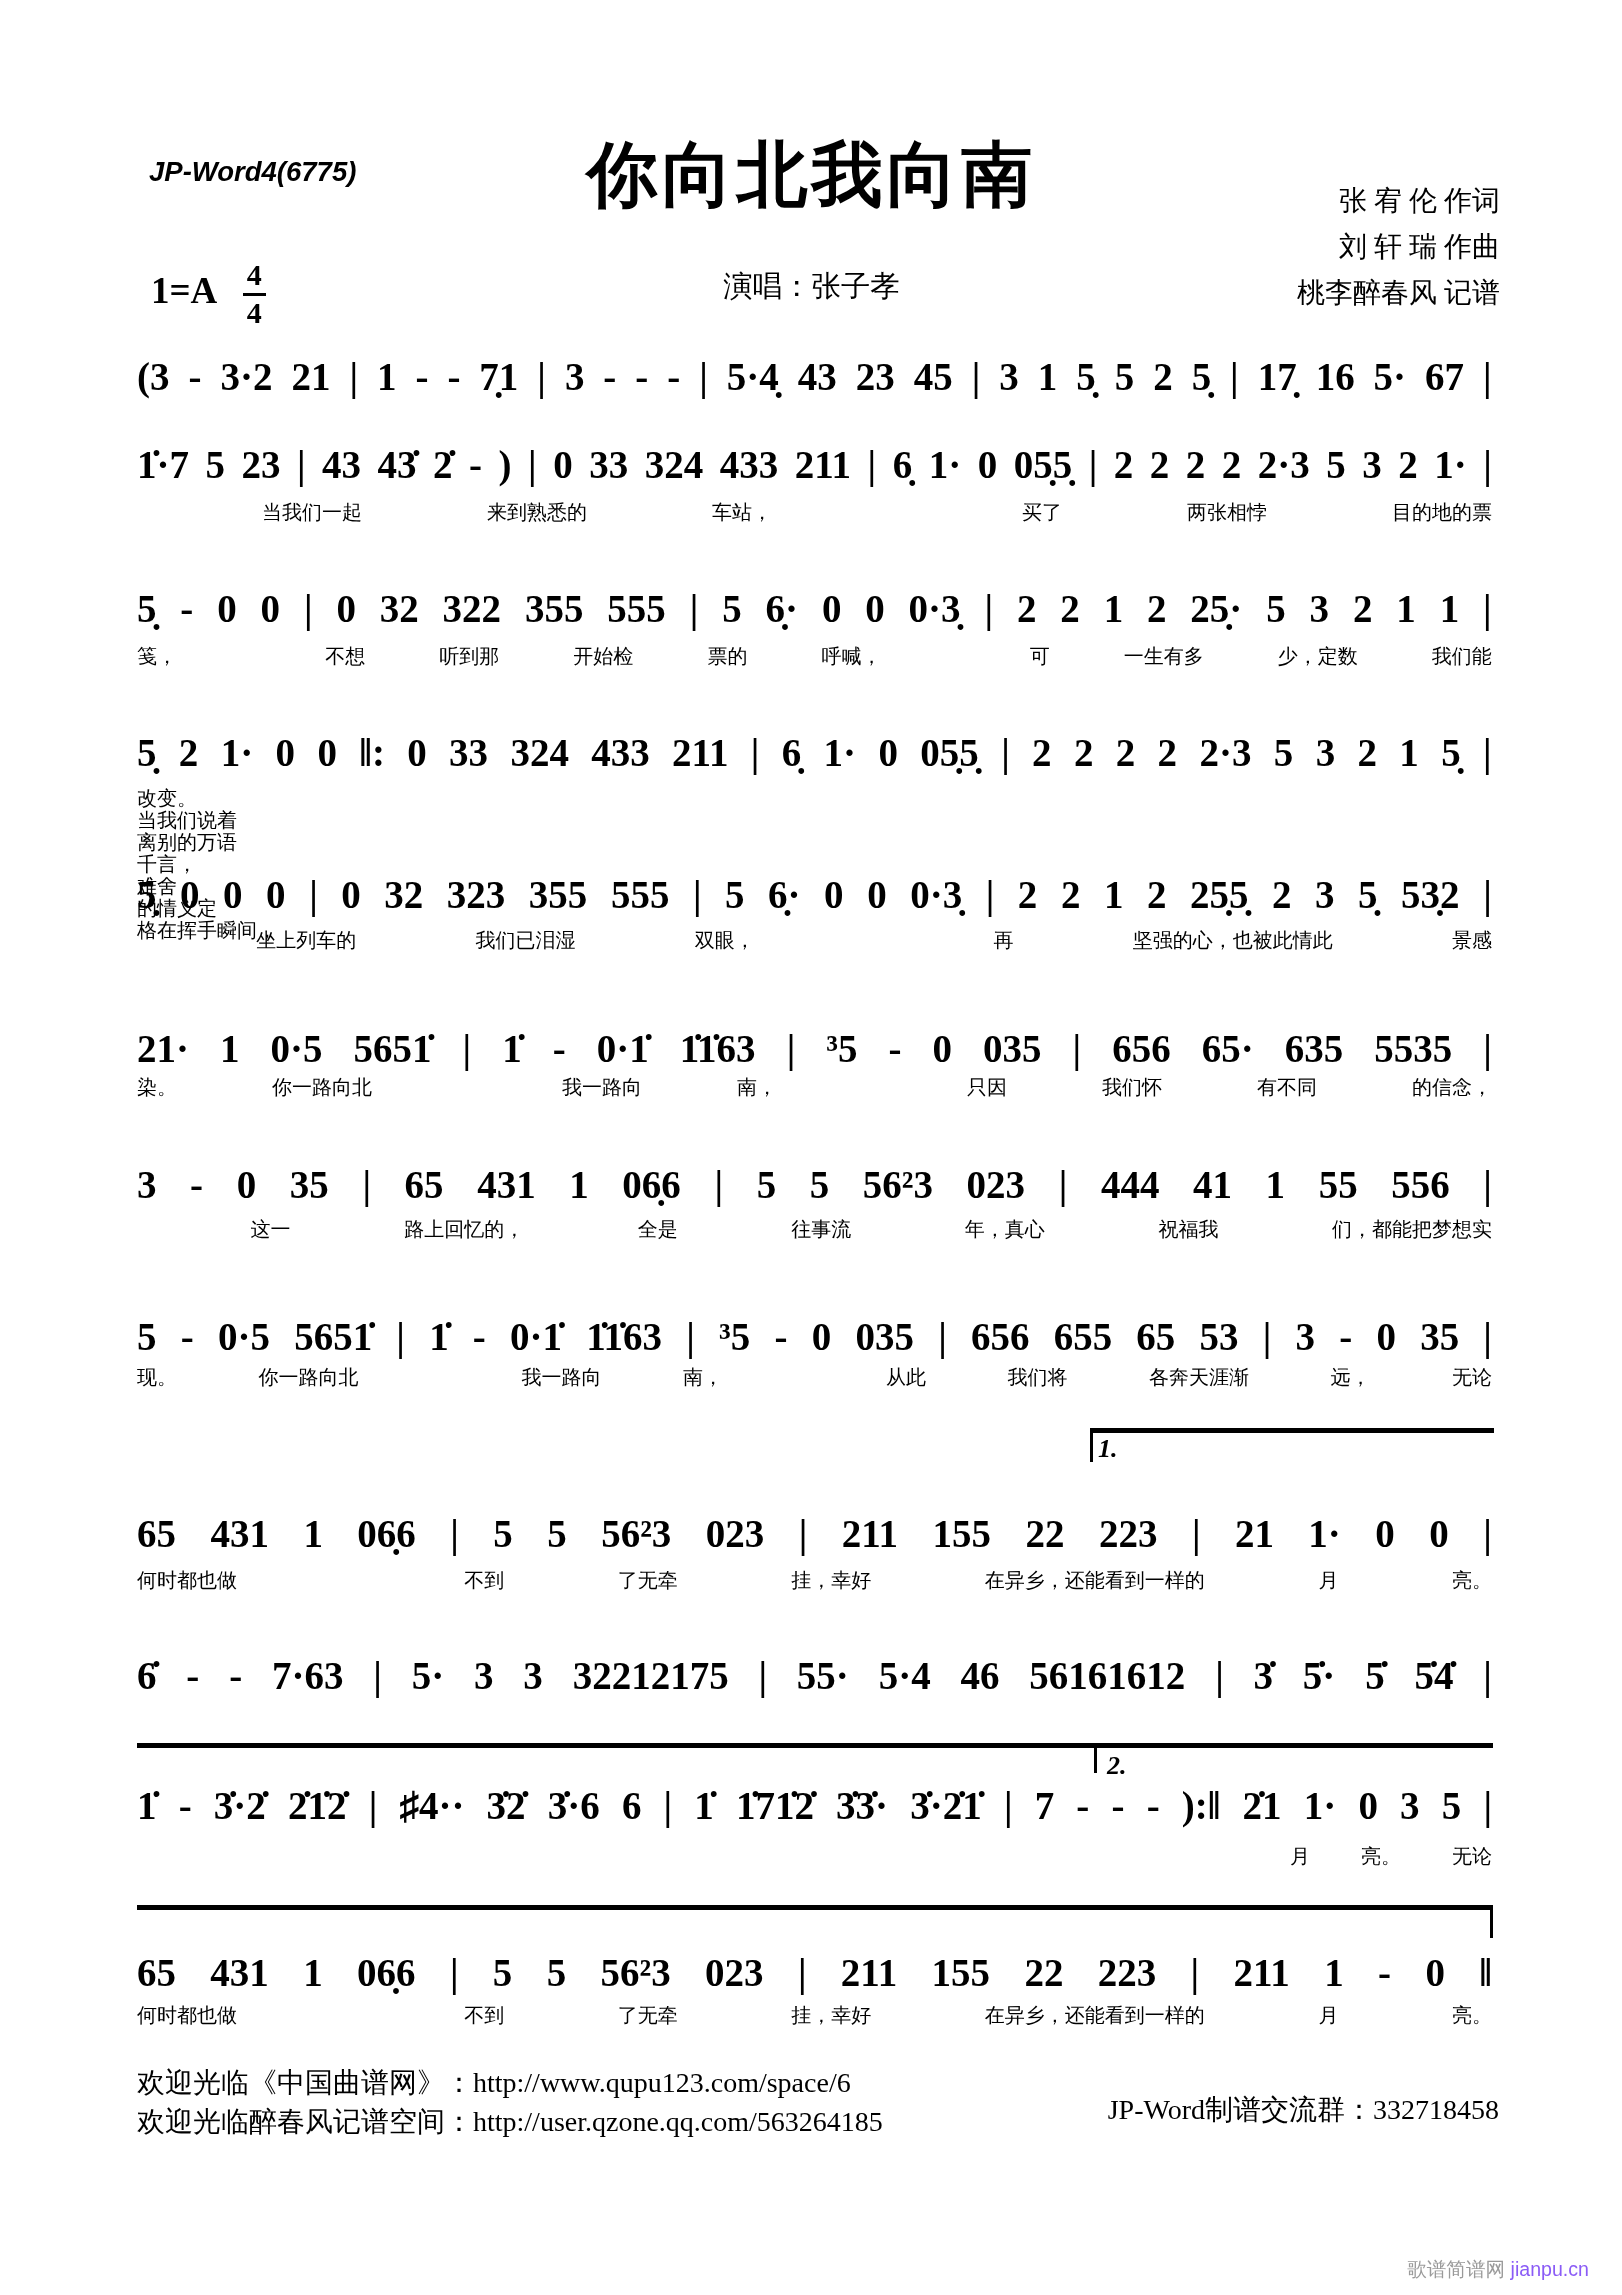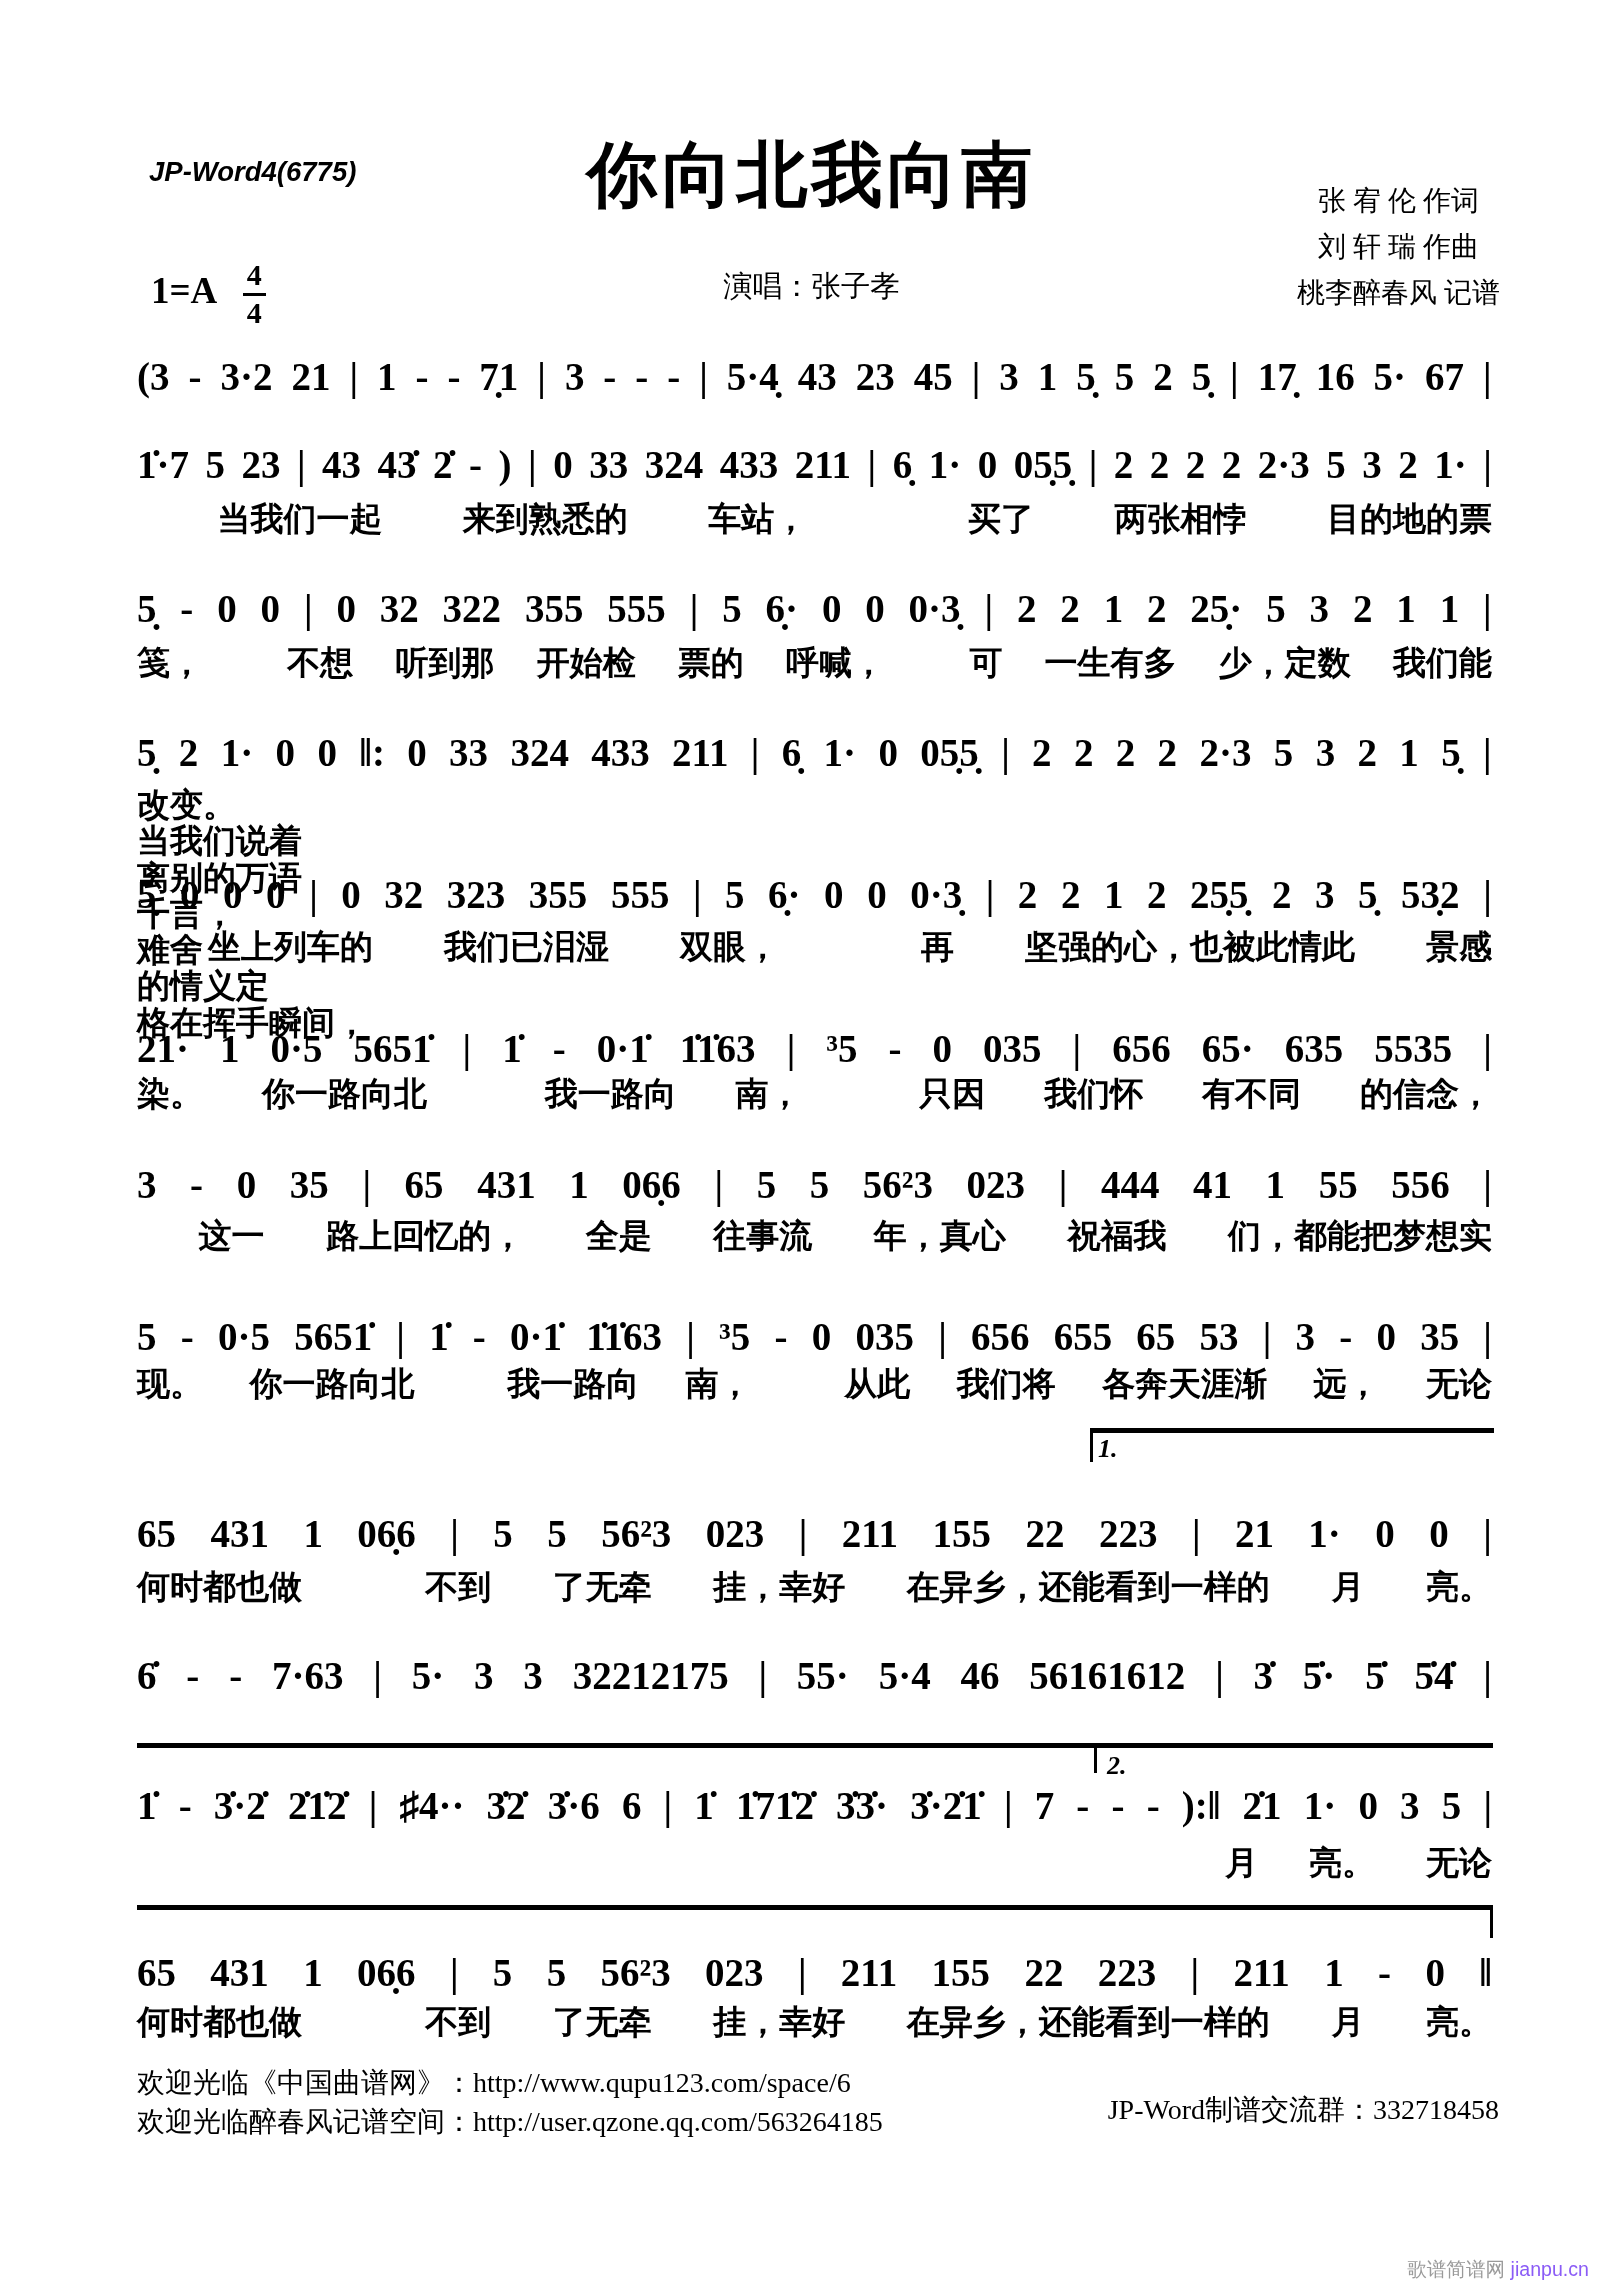--- a/index.html
+++ b/index.html
@@ -9,7 +9,7 @@
         font-style:italic;font-weight:bold;font-size:27.5px;}
   .title{position:absolute;left:50%;top:128px;transform:translateX(-50%);margin:0;
         font-size:71px;font-weight:900;letter-spacing:3.9px;white-space:nowrap;}
-  .credits{position:absolute;right:123px;top:178px;font-size:28px;line-height:46px;text-align:center;}
+  .credits{position:absolute;right:123px;top:178px;font-size:28px;line-height:46px;text-align:right;}
   .credits div{white-space:nowrap;}
   .keymeter{position:absolute;left:151px;top:260px;font-size:37px;font-weight:bold;white-space:nowrap;}
   .frac{display:inline-block;vertical-align:middle;margin-left:18.3px;text-align:center;font-size:30px;line-height:1;}

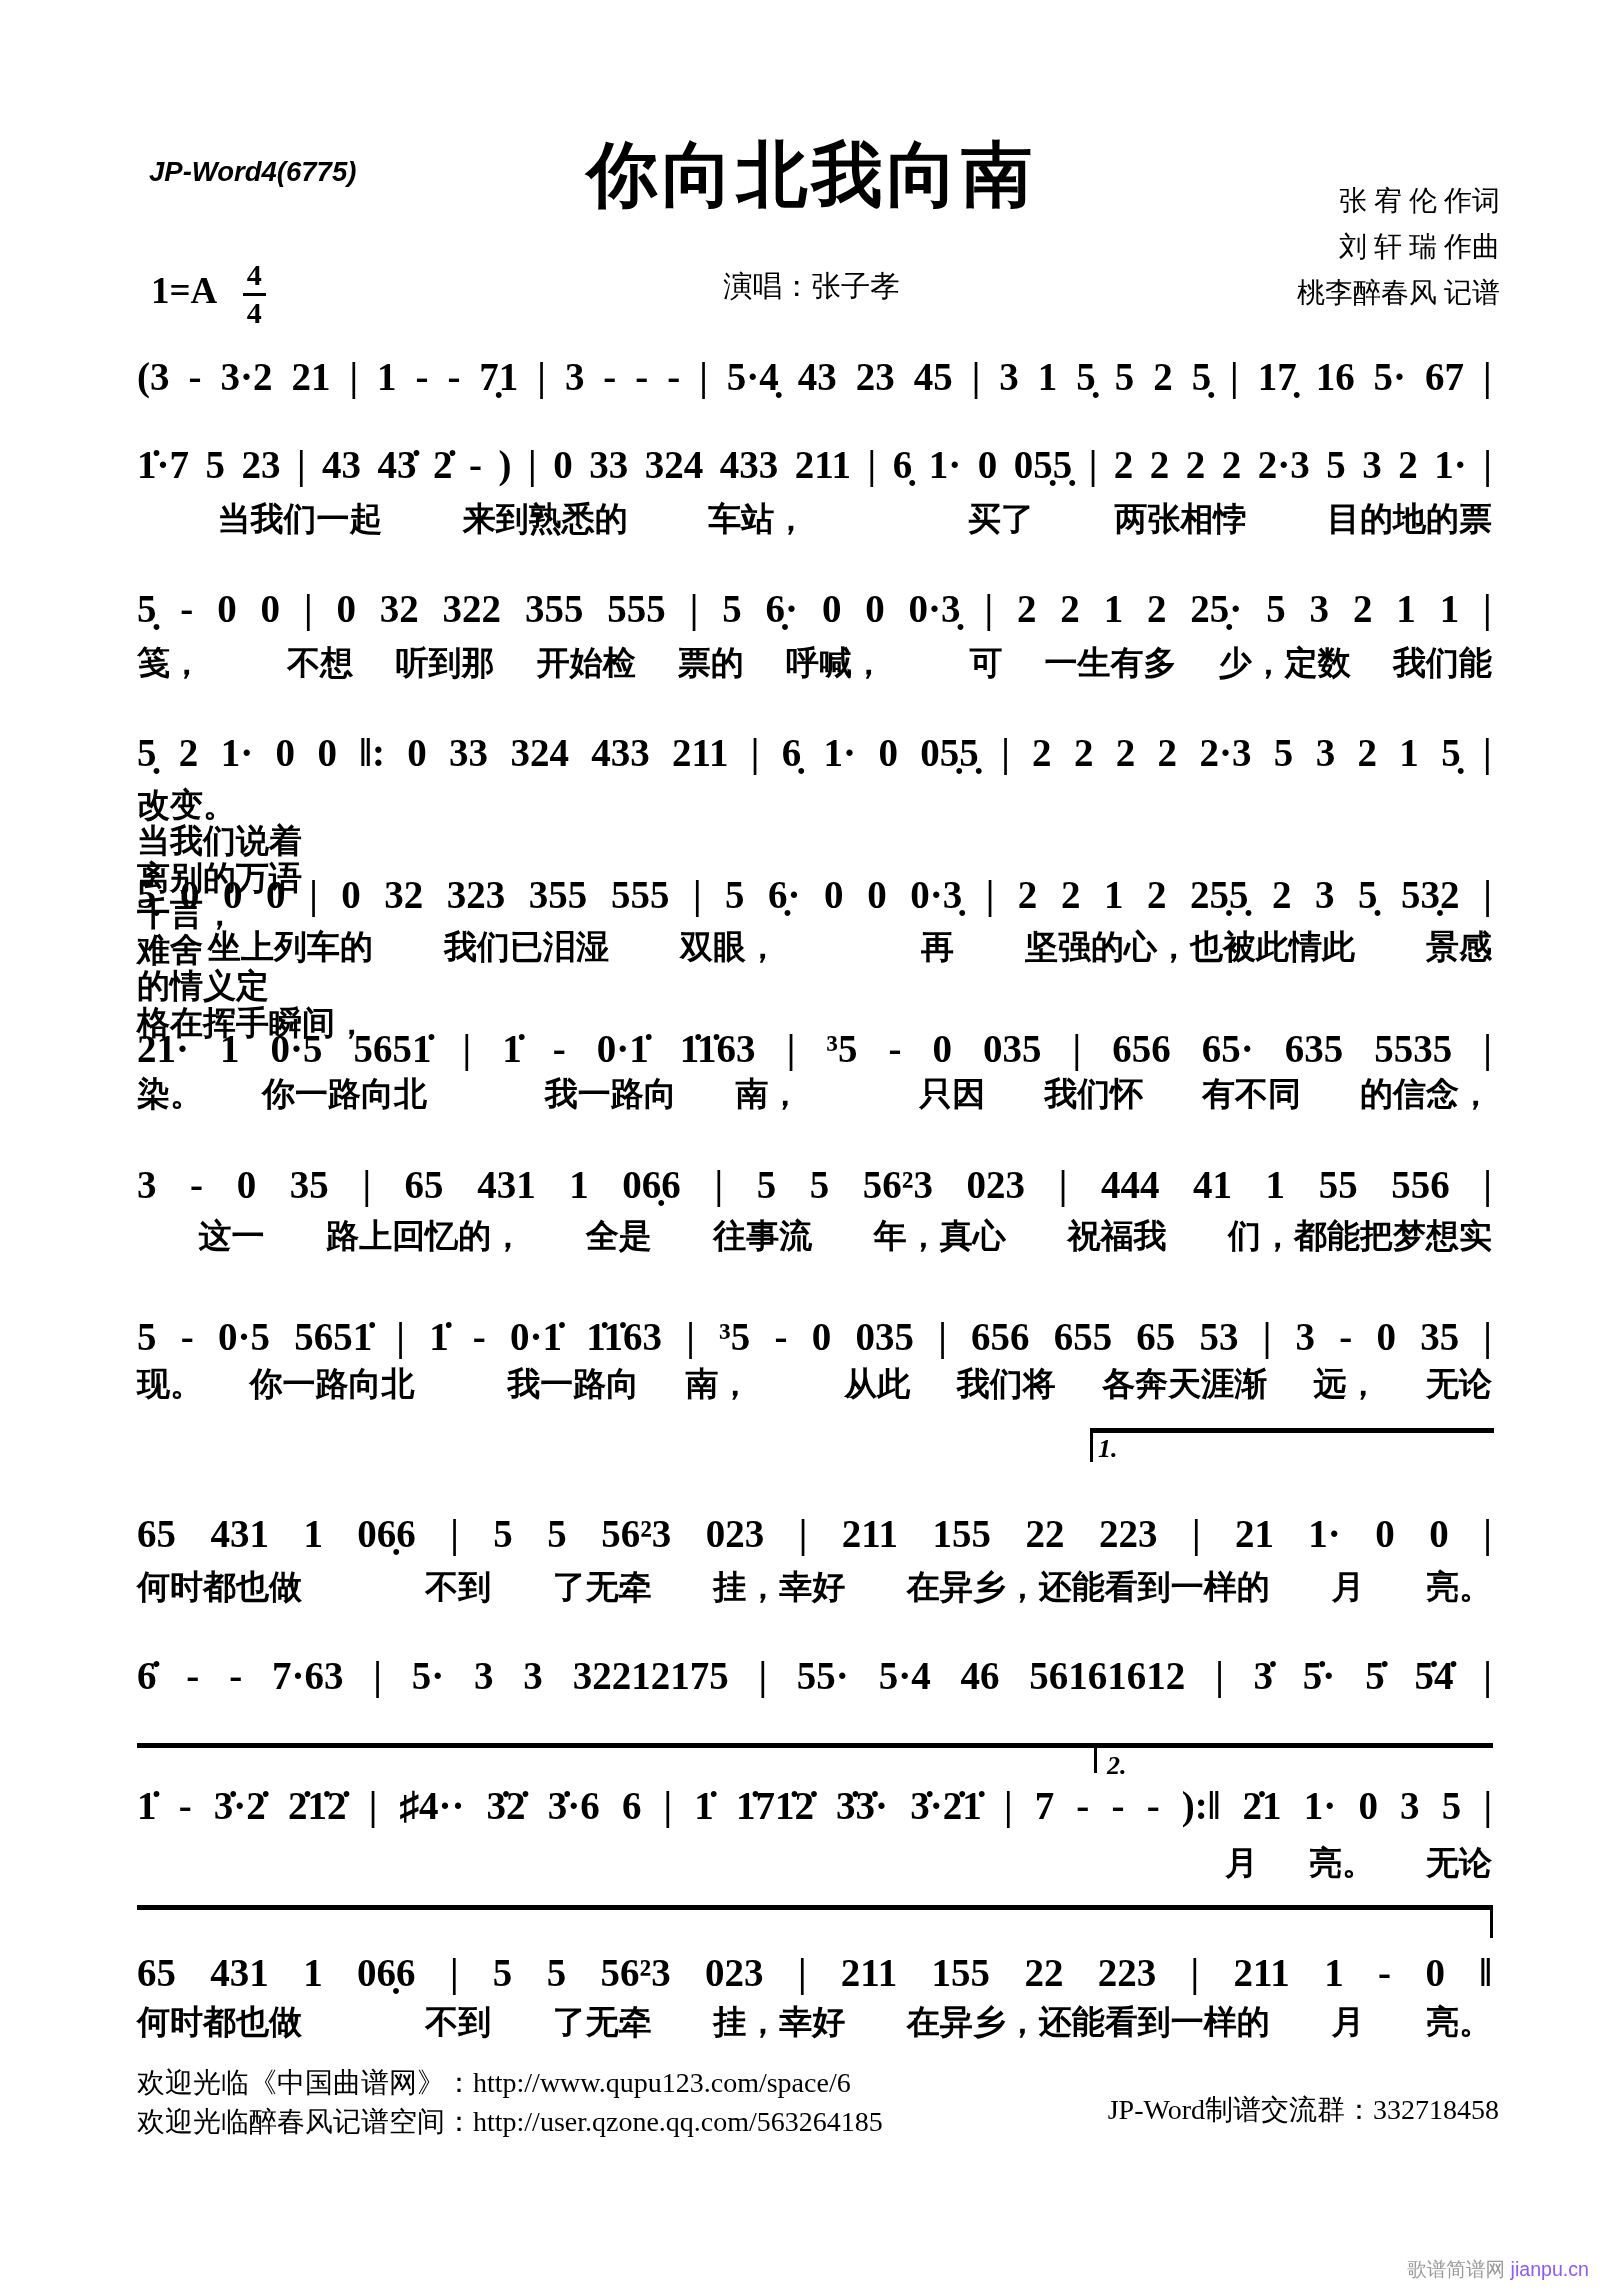--- a/index.html
+++ b/index.html
@@ -22,7 +22,7 @@
          font-size:39px;font-weight:bold;line-height:1.05;white-space:nowrap;}
   .notes span{display:inline-block;}
   .lyrics{position:absolute;left:137px;width:1355px;display:flex;justify-content:space-between;
-          font-size:33px;line-height:1.1;white-space:nowrap;font-weight:bold;}
+          font-size:20px;line-height:1.1;white-space:nowrap;}
   .lyrics.right{justify-content:flex-end;gap:51px;}
   .volta1{position:absolute;left:1090px;top:1428px;width:404px;border-top:5.2px solid #000;}
   .volta1 .tick{position:absolute;left:0;top:0;width:3.3px;height:29px;background:#000;}

